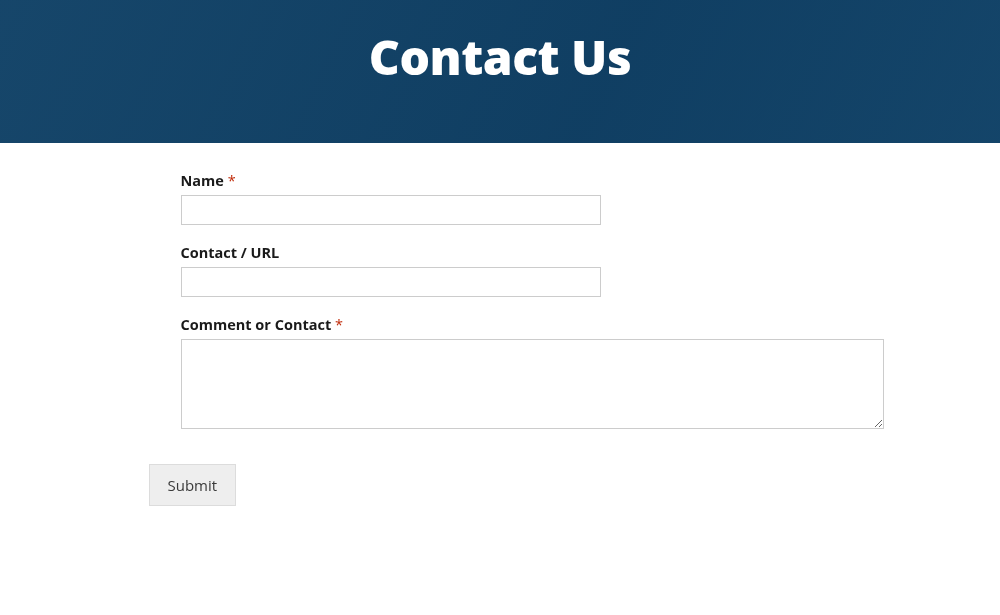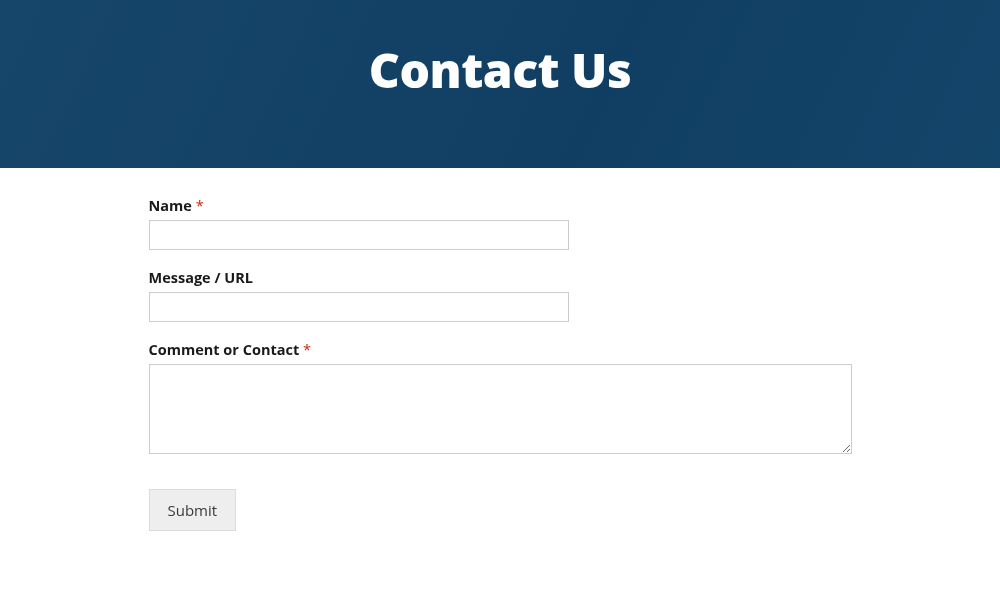--- a/index.html
+++ b/index.html
@@ -15,7 +15,7 @@
       background: #fff;
     }
     .hero {
-      height: 168px;
+      height: 143px;
       background: linear-gradient(rgba(14, 64, 103, 0.82), rgba(14, 64, 103, 0.82)),
                   linear-gradient(115deg, #3b6178 0%, #2a4d63 30%, #18384f 60%, #2f5a74 100%);
       display: flex;

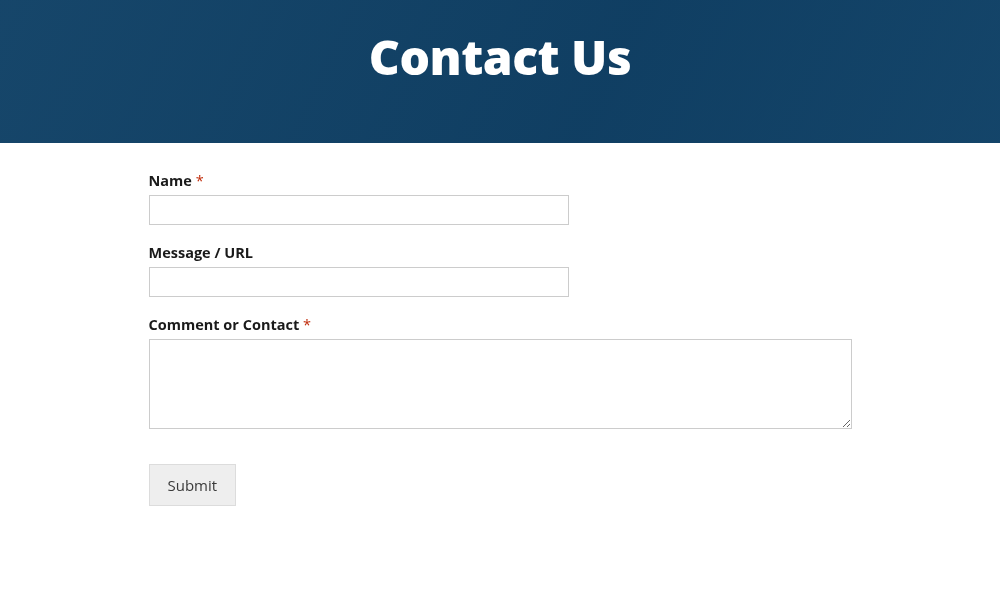--- a/index.html
+++ b/index.html
@@ -43,6 +43,7 @@
     }
     .form-group {
       margin-bottom: 18px;
+      margin-left: 32px;
     }
     .form-group label {
       display: block;

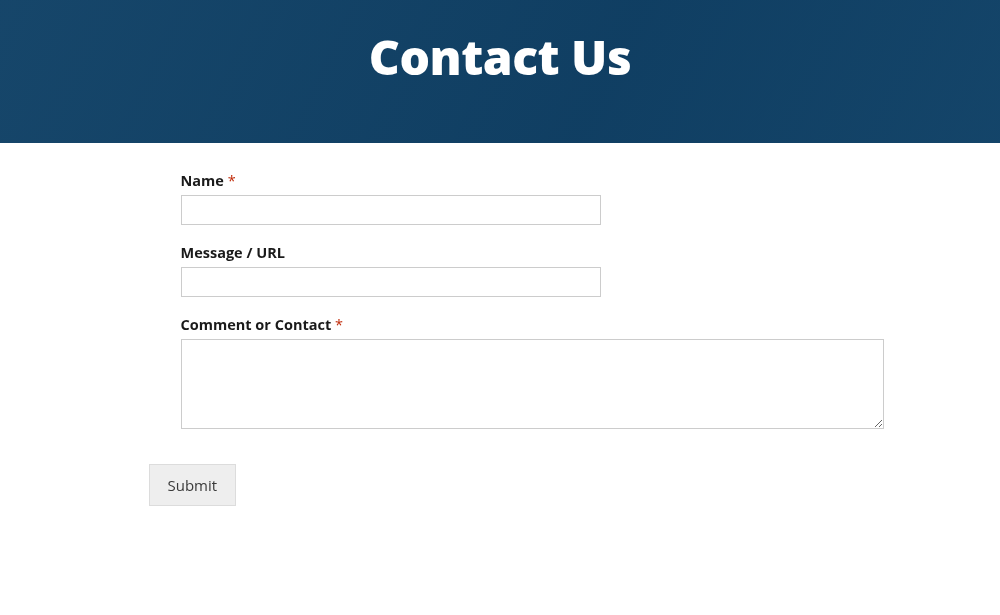--- a/index.html
+++ b/index.html
@@ -108,7 +108,7 @@
 
     <div class="form-group">
       <label>
-        <span>Message / URL</span>
+        <span>Contact / URL</span>
       </label>
       <input type="url" class="short-input" style="">
     </div>

